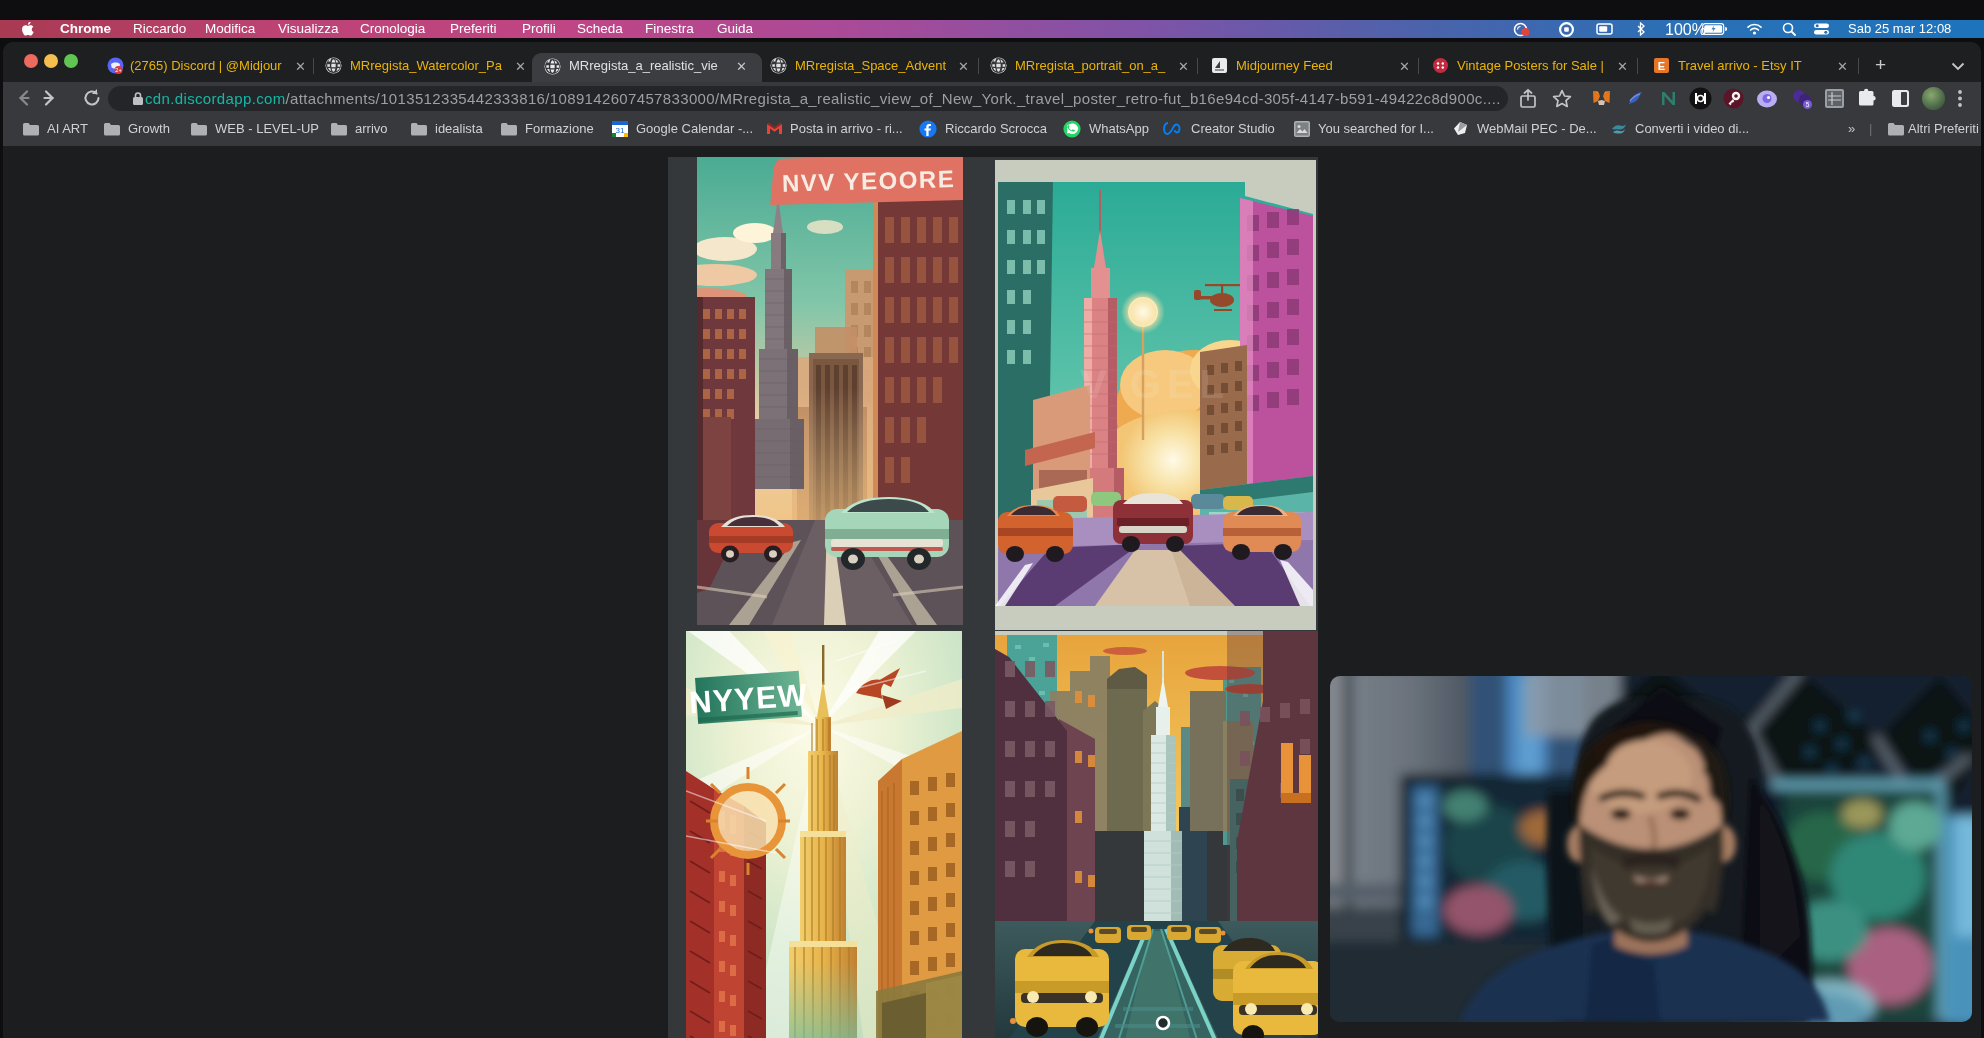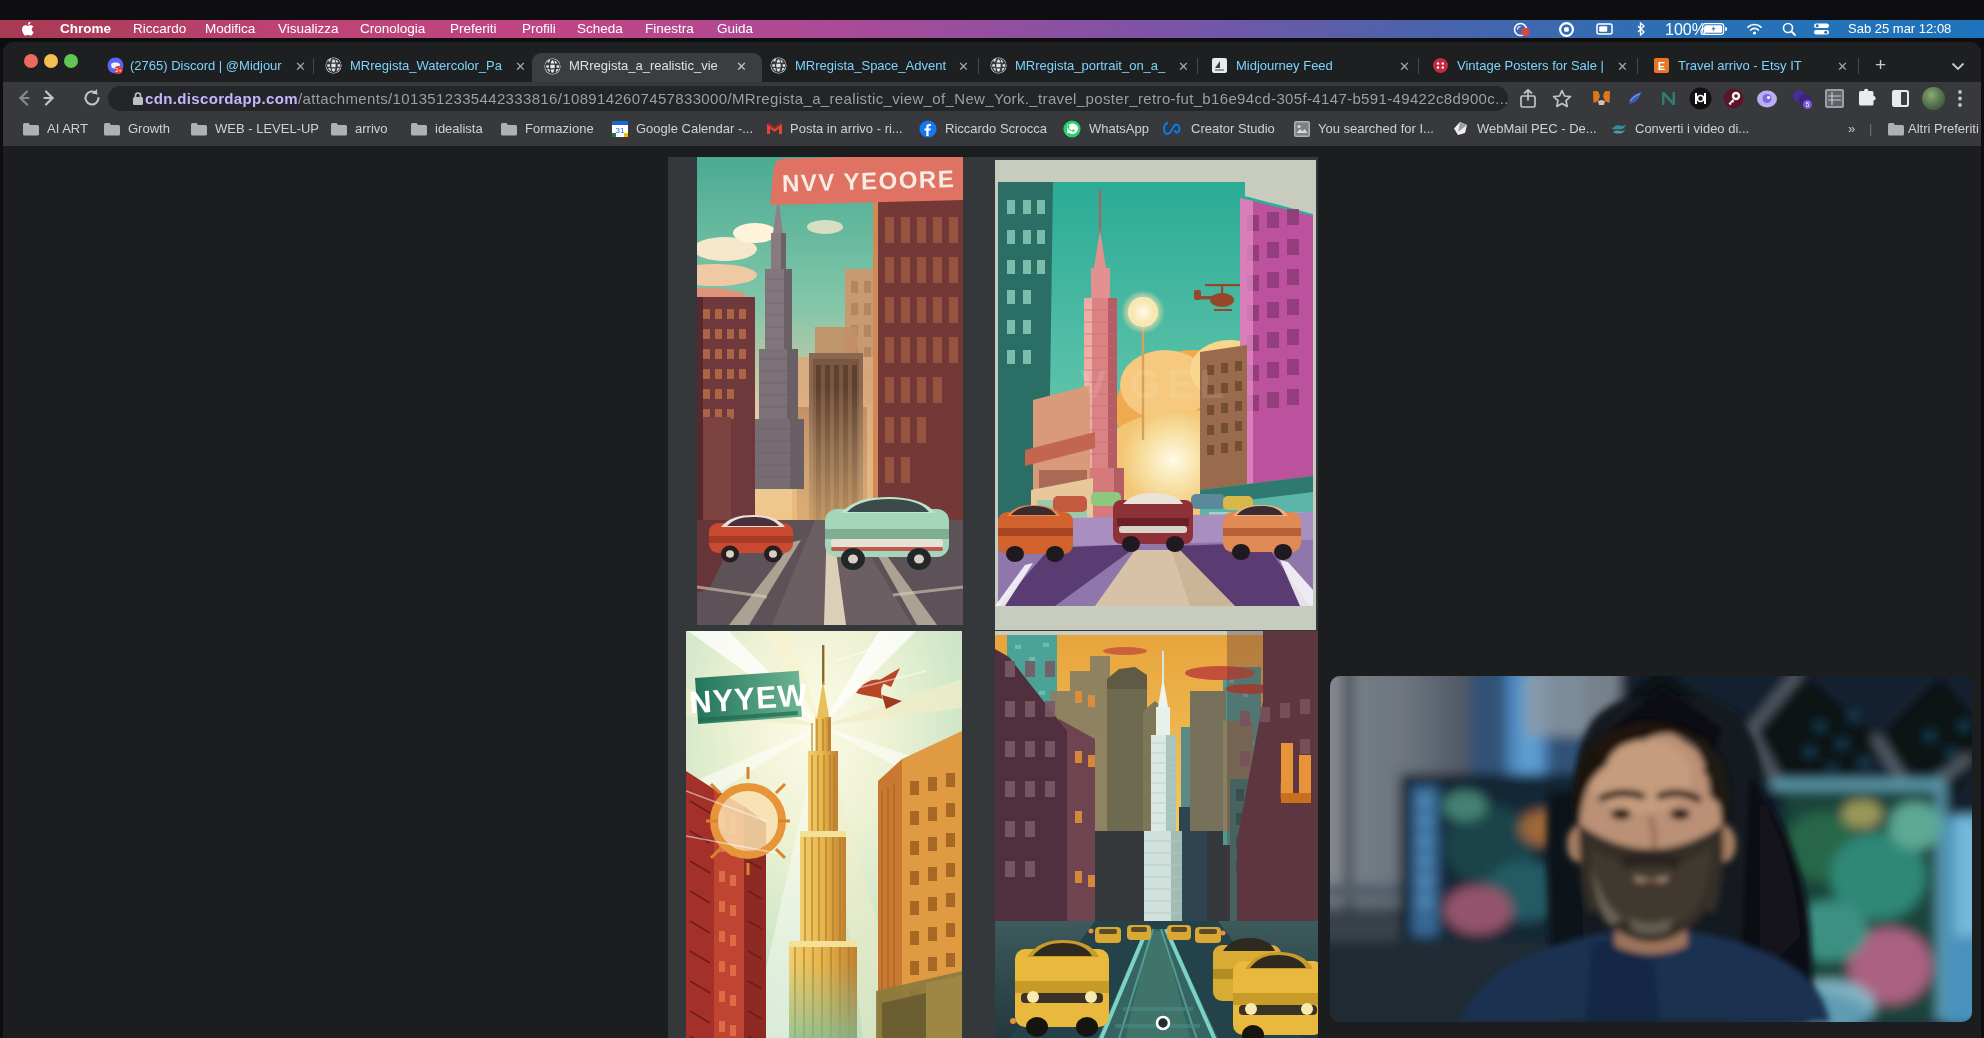--- a/index.html
+++ b/index.html
@@ -17,7 +17,7 @@
   
   #win { left:3px; top:22px; width:1978px; height:1016px; background:#1c1d1f; border-radius:10px 10px 0 0; overflow:hidden; }
   #tabbar { left:0; top:0; width:1978px; height:40px; background:#1e1f21; }
-  .tab-title { position:absolute; top:16px; font-size:13px; color:#7dd3fc; white-space:nowrap; overflow:hidden; }
+  .tab-title { position:absolute; top:16px; font-size:13px; color:#eab308; white-space:nowrap; overflow:hidden; }
   .tab-x { position:absolute; top:17px; font-size:13px; color:#a6a8aa; }
   .tab-sep { position:absolute; top:16px; width:1px; height:16px; background:#47484a; }
   .favicon { position:absolute; top:15px; width:17px; height:17px; }

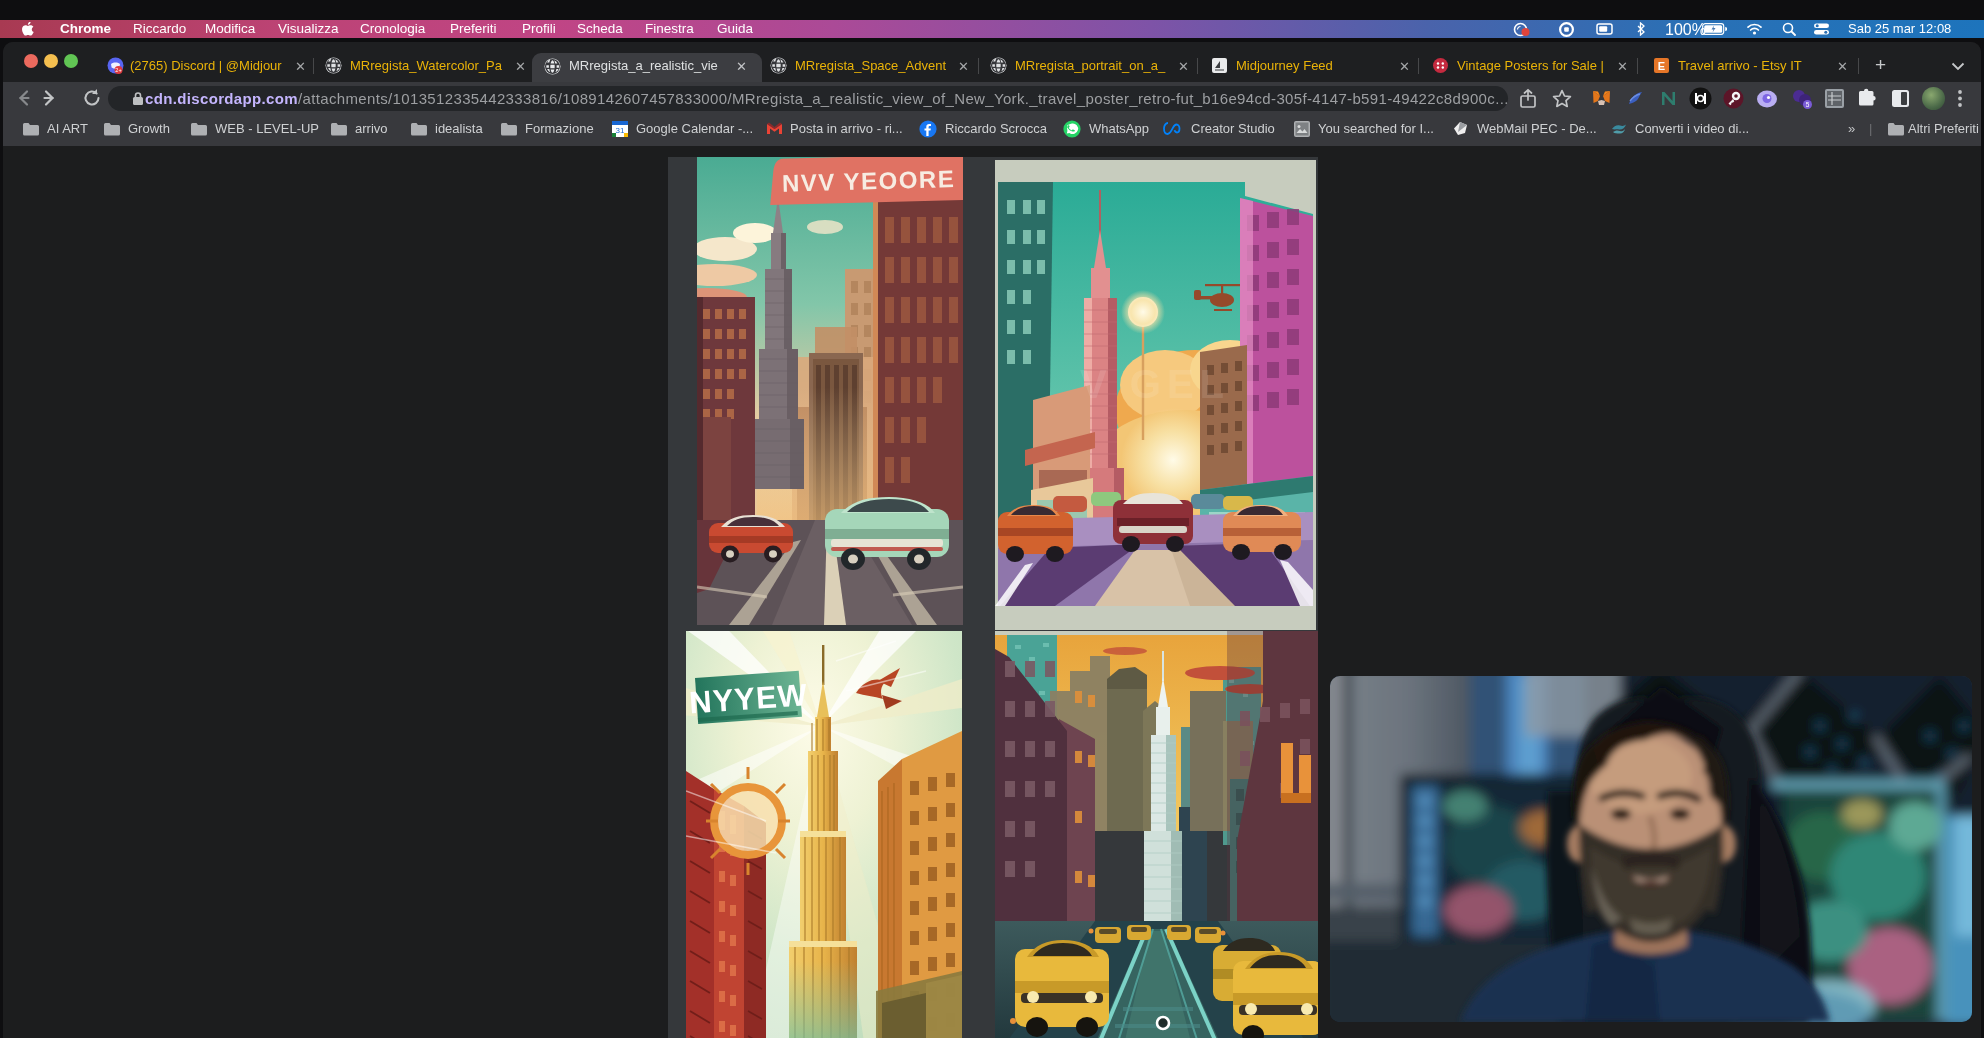--- a/index.html
+++ b/index.html
@@ -191,7 +191,7 @@
           <path d="M19.5 13a6.5 6.5 0 1 1-1.9-4.6" stroke="#c2c4c6" stroke-width="2.1" fill="none" stroke-linecap="round"></path>
           <path d="M18 4v5h-5z" fill="#c2c4c6"></path>
         </svg>
-      <div id="omnibox"><span style="margin-left:37px;font-weight:bold;color:#c4b5fd">cdn.discordapp.com</span><span style="color:#9d9fa2">/attachments/1013512335442333816/1089142607457833000/MRregista_a_realistic_view_of_New_York._travel_poster_retro-fut_b16e94cd-305f-4147-b591-49422c8d900c....</span></div>
+      <div id="omnibox"><span style="margin-left:37px;font-weight:normal;color:#14b8a6">cdn.discordapp.com</span><span style="color:#9d9fa2">/attachments/1013512335442333816/1089142607457833000/MRregista_a_realistic_view_of_New_York._travel_poster_retro-fut_b16e94cd-305f-4147-b591-49422c8d900c....</span></div>
       <svg class="tb-ic" style="left:129px;top:9px" width="12" height="15" viewBox="0 0 12 15">
           <rect x="1" y="6" width="10" height="8" rx="1.5" fill="#bdbfc1"></rect>
           <path d="M3.5 6V4.5a2.5 2.5 0 0 1 5 0V6" stroke="#bdbfc1" stroke-width="1.6" fill="none"></path>

